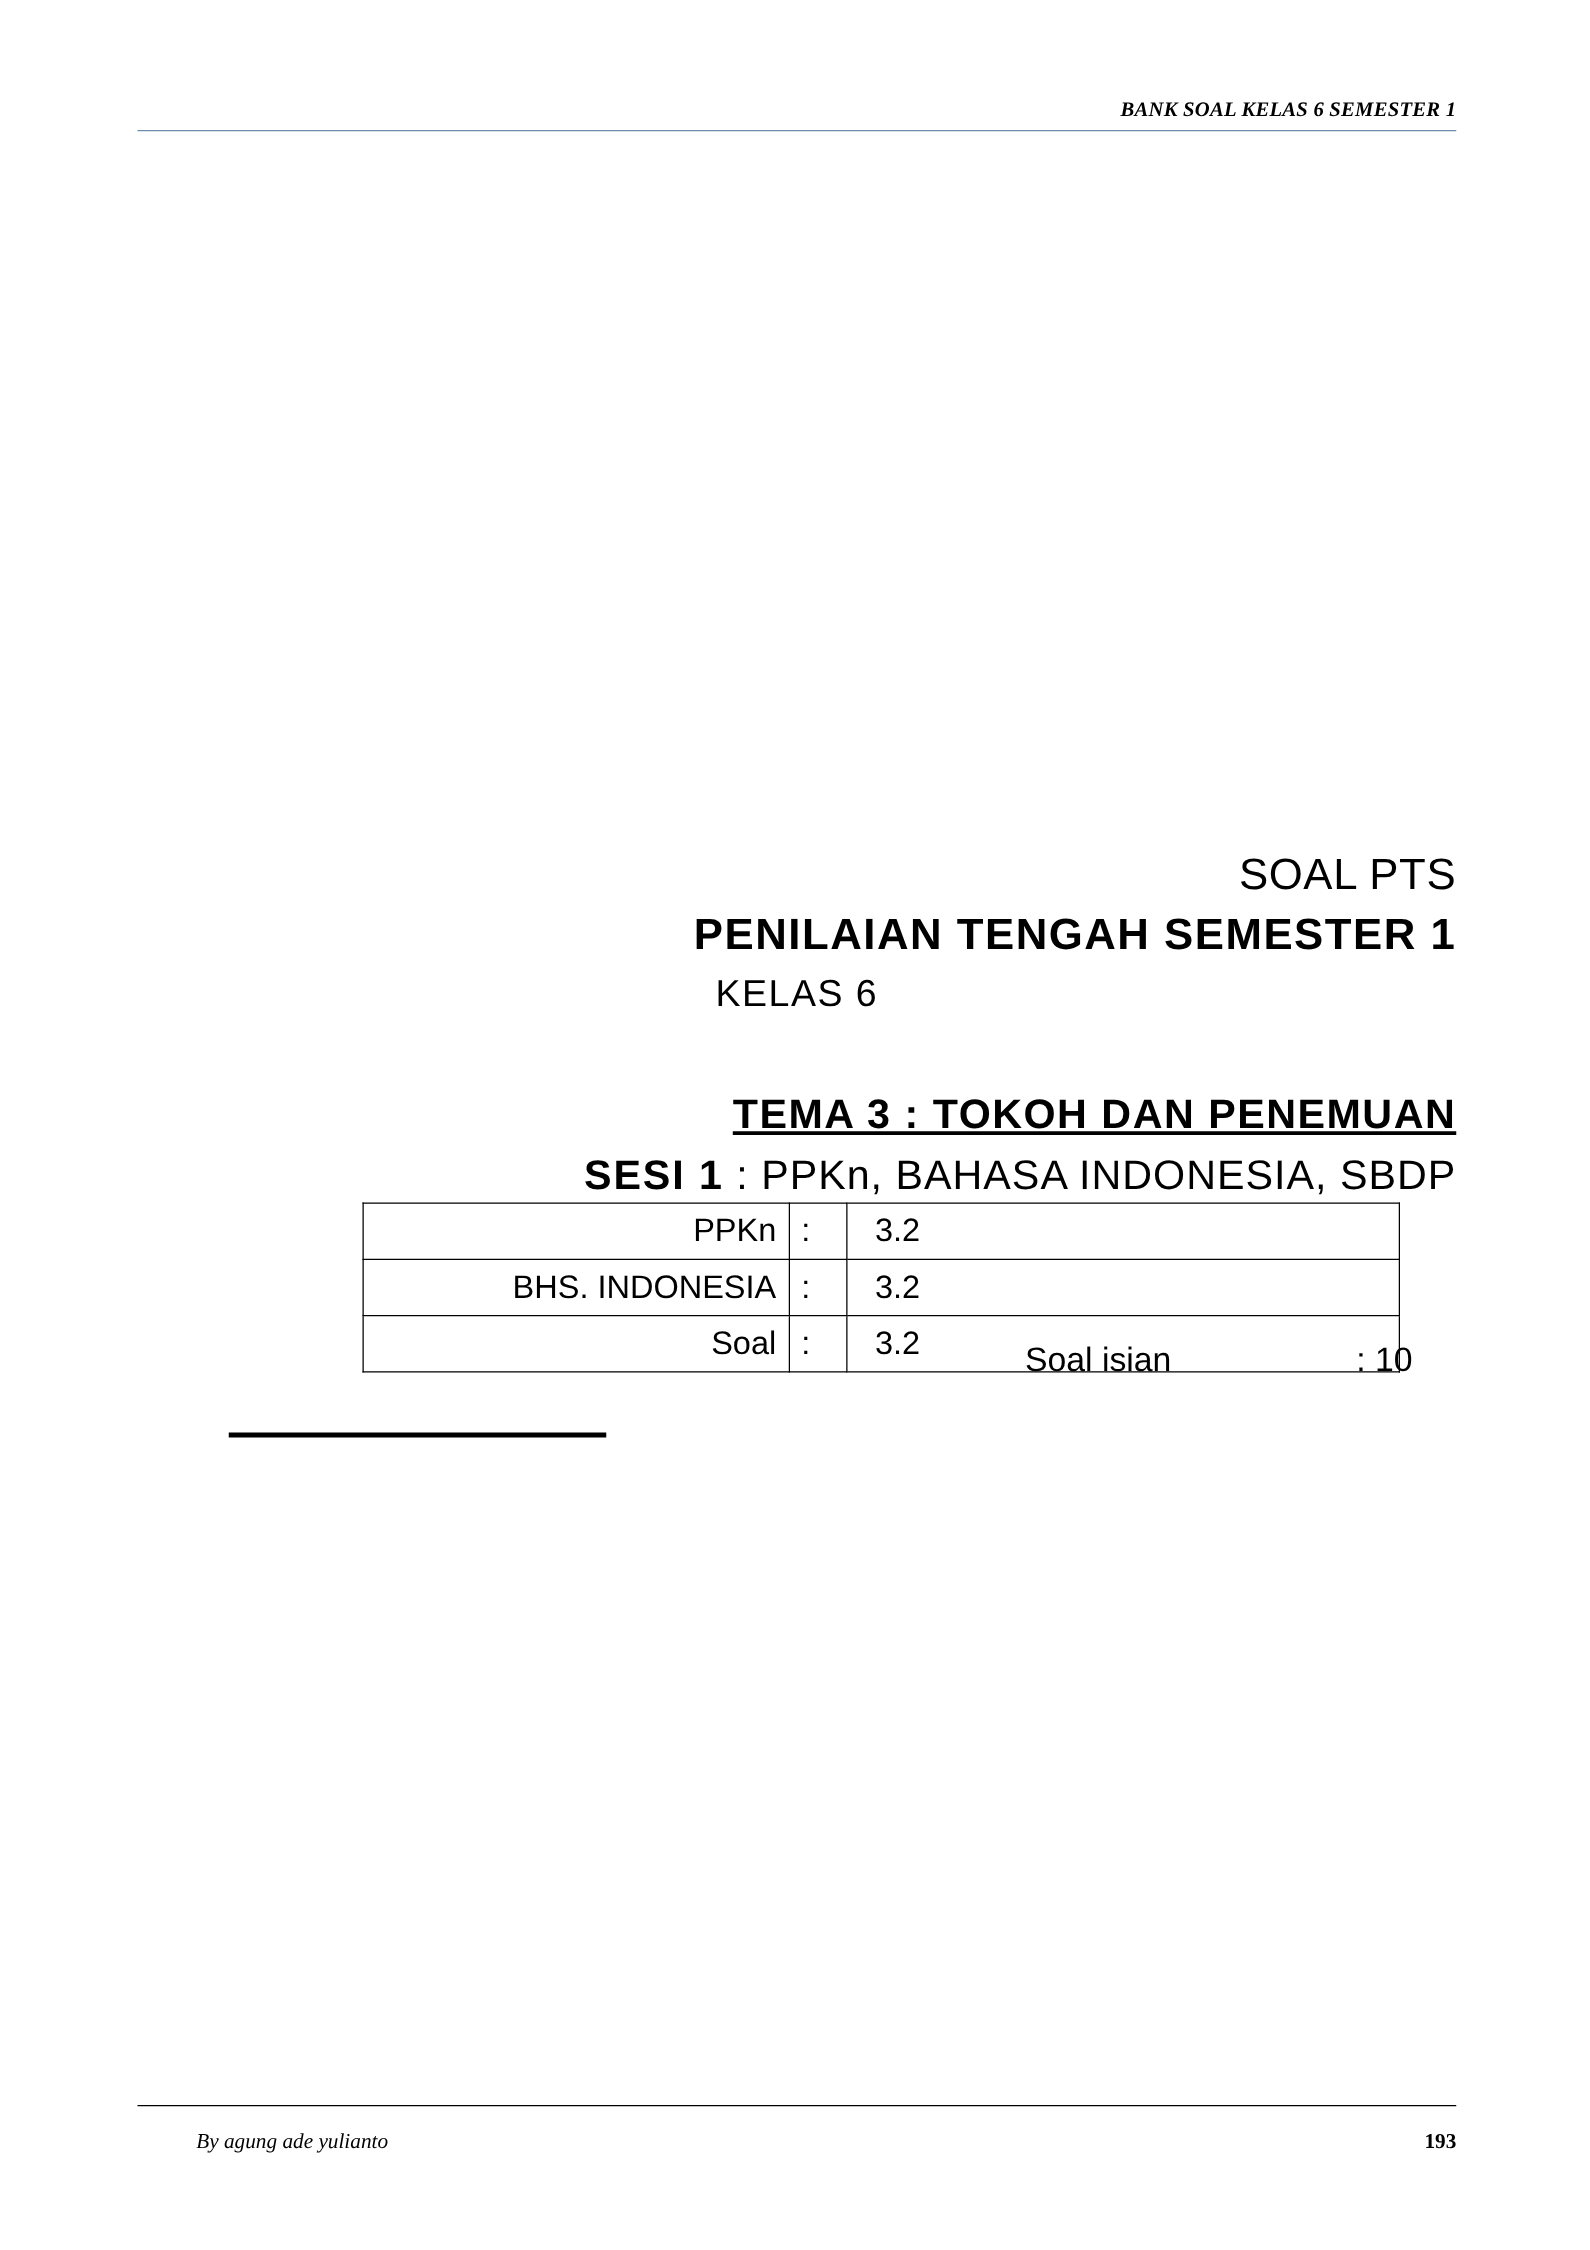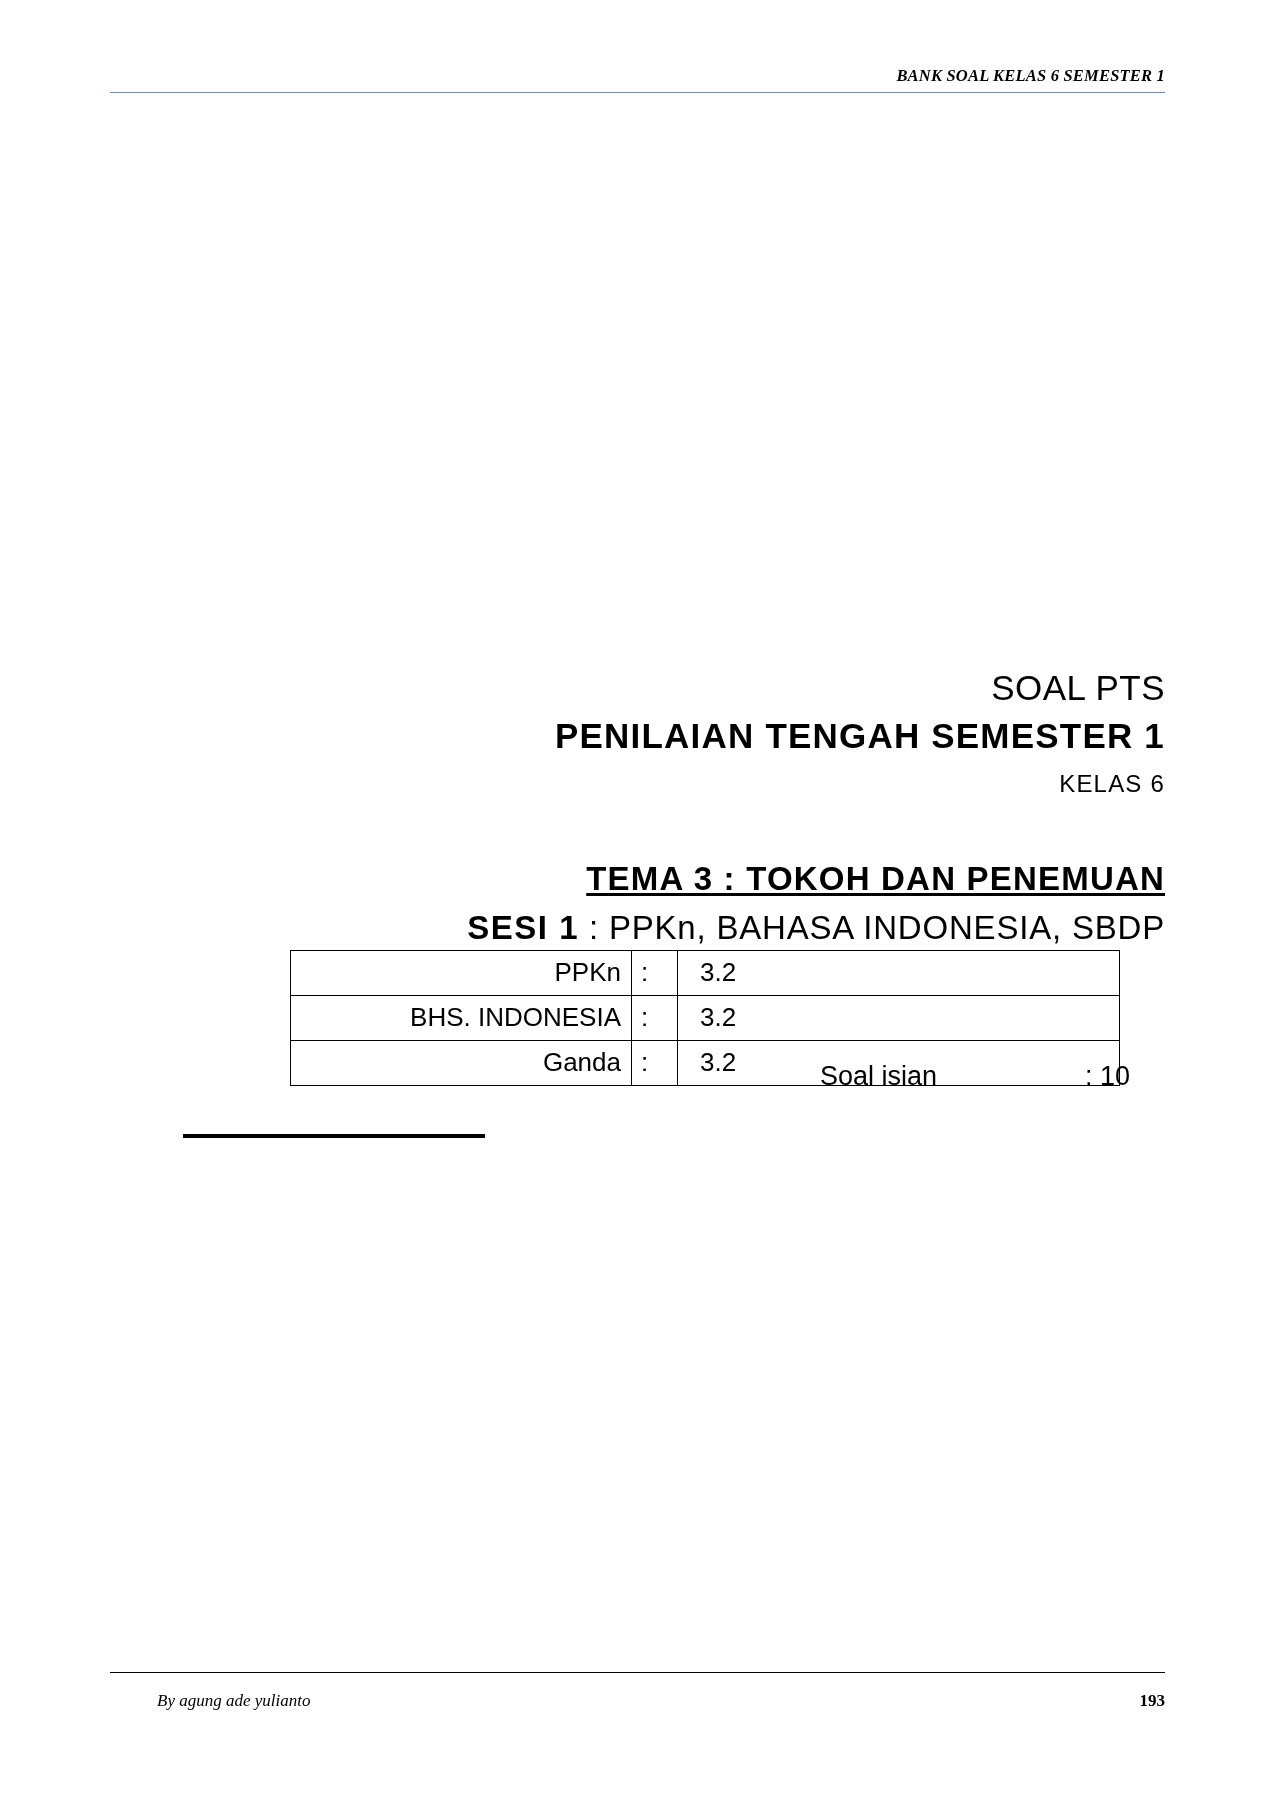--- a/index.html
+++ b/index.html
@@ -18,7 +18,7 @@
 
   .page {
     position: absolute;
-    top: 4px;
+    top: 16px;
     left: 0;
     width: 1272px;
     height: 1640px;

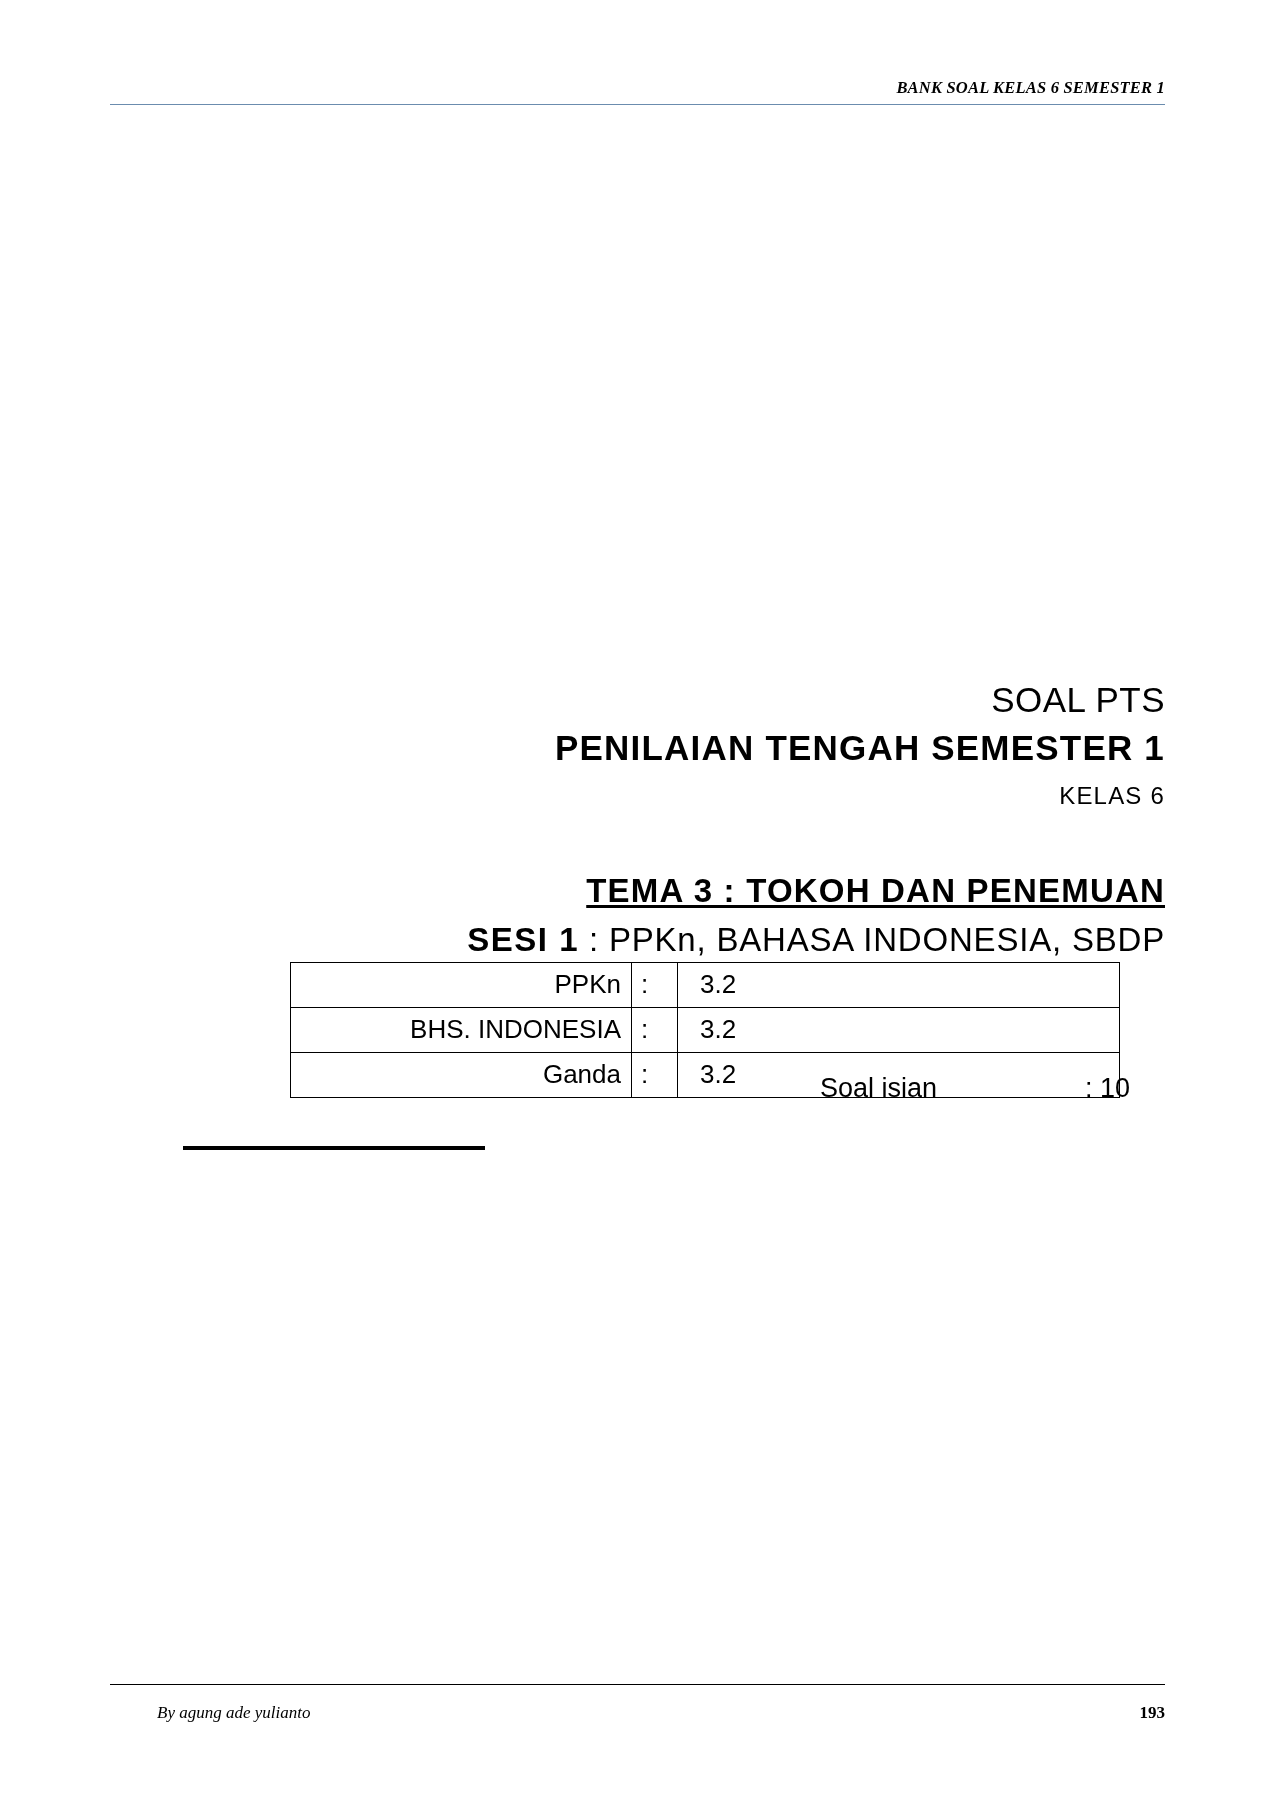--- a/index.html
+++ b/index.html
@@ -66,9 +66,10 @@
     letter-spacing: 1.2px;
   }
   .title-line3 {
-    font-size: 24px;
+    font-size: 30px;
     line-height: 48px;
     letter-spacing: 1.2px;
+    text-align: center;
   }
 
   .tema-line {

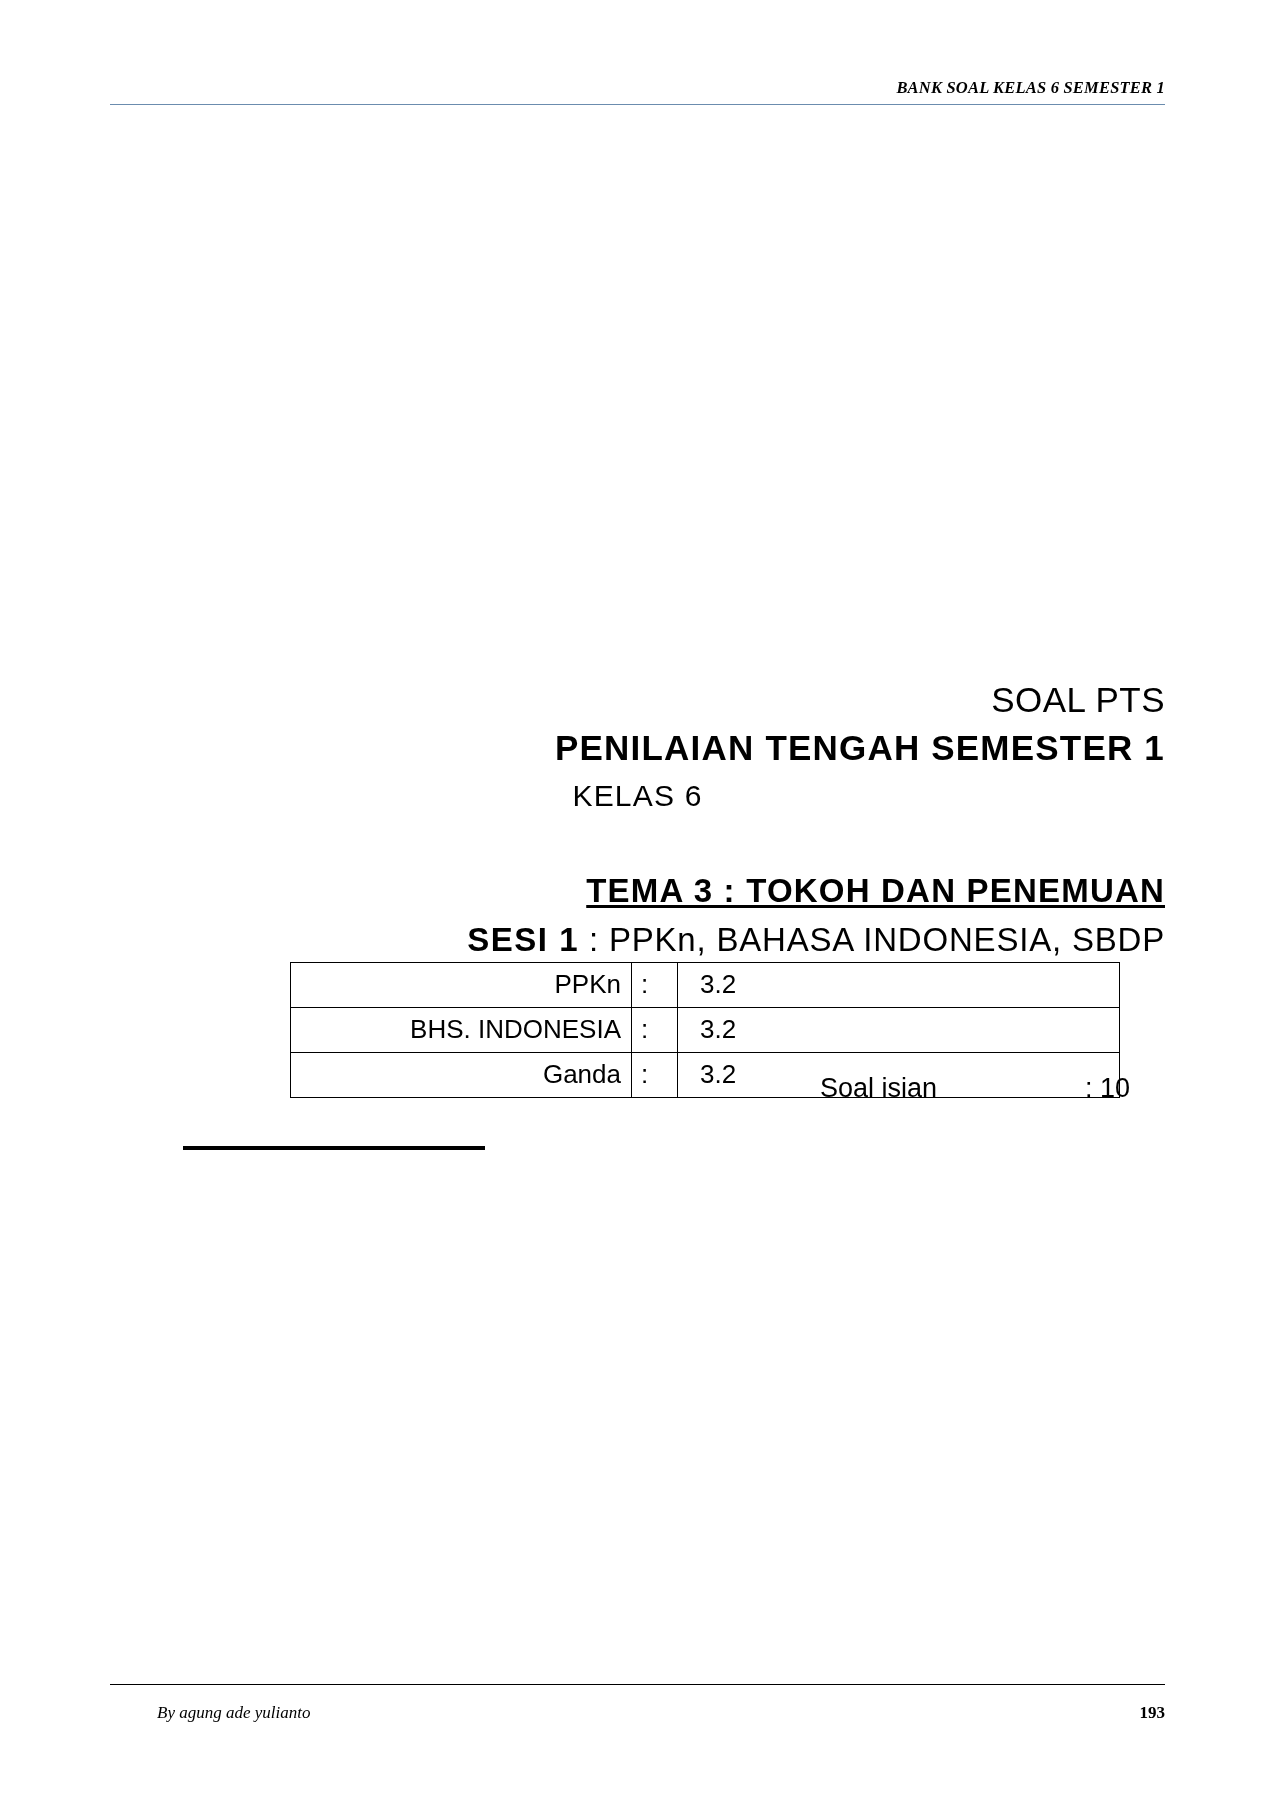--- a/index.html
+++ b/index.html
@@ -226,7 +226,7 @@
         <td class="sub-value">3.2</td>
       </tr>
       <tr>
-        <td class="sub-name">Ganda</td>
+        <td class="sub-name">Soal</td>
         <td class="sub-colon">:</td>
         <td class="sub-value">3.2</td>
       </tr>

